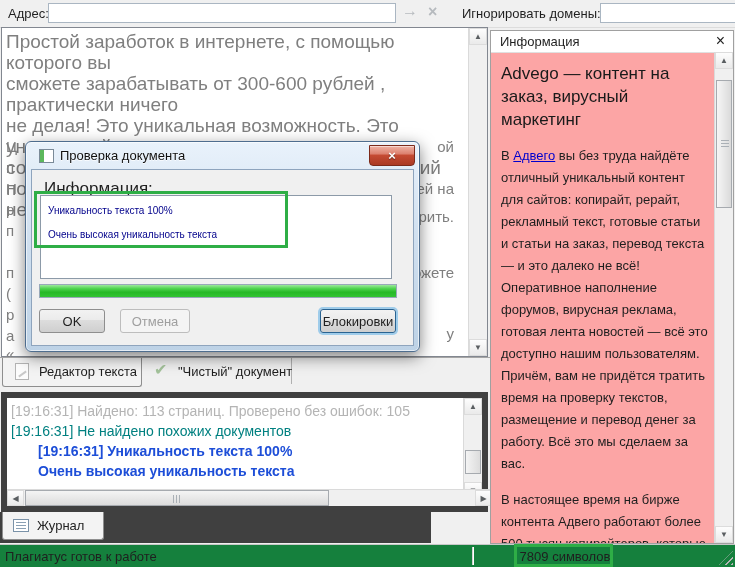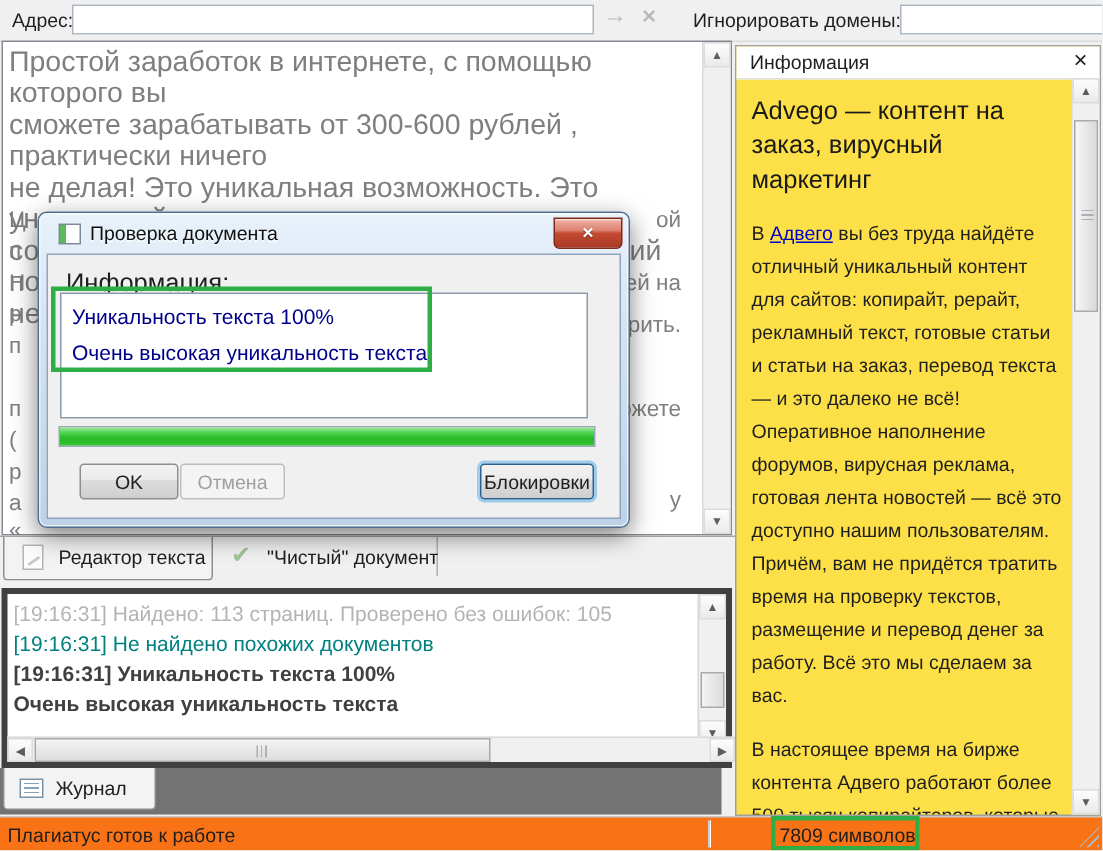--- a/index.html
+++ b/index.html
@@ -67,7 +67,7 @@
   .resize-grip{position:absolute;right:2px;bottom:2px;width:14px;height:14px;background:repeating-linear-gradient(135deg,#b4b4b4 0 1.5px,transparent 1.5px 4.5px);clip-path:polygon(100% 0,100% 100%,0 100%);}
 
   
-  .info-panel{position:absolute;left:490px;top:30px;width:244px;height:514px;background:#fde047;border:1px solid #a0a0a0;box-sizing:border-box;}
+  .info-panel{position:absolute;left:490px;top:30px;width:244px;height:514px;background:#fca5a5;border:1px solid #a0a0a0;box-sizing:border-box;}
   .panel-header{position:absolute;left:0;top:0;right:0;height:21px;background:#fff;border-bottom:1px solid #e0e0e0;}
   .panel-title{position:absolute;left:9px;top:3px;font-size:13px;color:#1f1f1f;}
   .panel-close{position:absolute;right:8px;top:1px;font-size:16px;color:#222;cursor:default;}

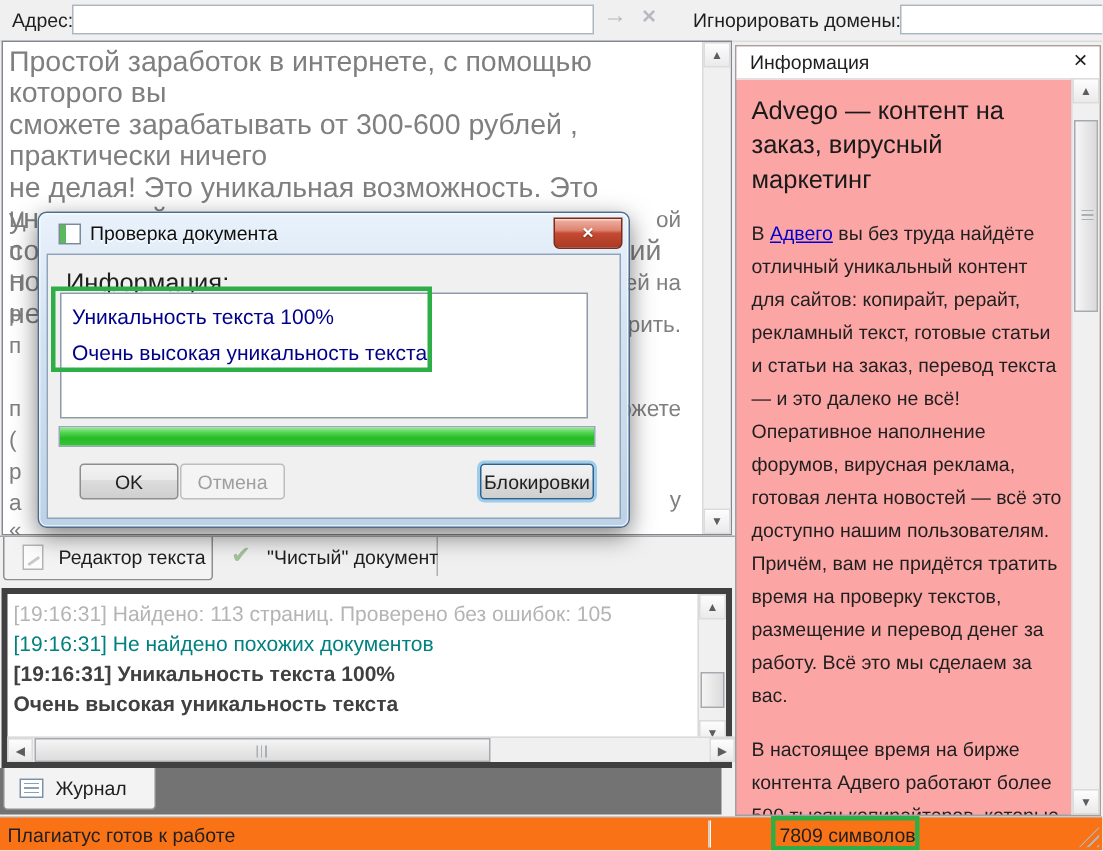--- a/index.html
+++ b/index.html
@@ -88,7 +88,7 @@
   .dlg-client{position:absolute;left:5px;top:27px;width:383px;height:177px;background:#f0f0f0;border:1px solid #8ea4bd;box-sizing:border-box;}
   .dlg-label{position:absolute;left:12px;top:9px;font-size:17px;color:#1f1f1f;}
   .dlg-infobox{position:absolute;left:8px;top:25px;width:352px;height:84px;background:#fff;border:1px solid #8c9aa8;box-sizing:border-box;padding:3px 7px;}
-  .dlg-res{font-size:14px;line-height:24px;color:#00008b;white-space:nowrap;}
+  .dlg-res{font-size:10px;line-height:24px;color:#00008b;white-space:nowrap;}
   .dlg-progress{position:absolute;left:7px;top:114px;width:358px;height:14px;border:1px solid #98a8b8;background:#eef3f8;box-sizing:border-box;}
   .dlg-progress .fill{height:100%;background:linear-gradient(to bottom,#9ce89c 0%,#4ed44e 30%,#27b927 60%,#33c433 100%);}
   .btn{position:absolute;top:139px;height:24px;font:13px "Liberation Sans",sans-serif;color:#1f1f1f;background:linear-gradient(to bottom,#f2f2f2 0%,#ebebeb 45%,#dddddd 46%,#cfcfcf 100%);border:1px solid #8e8e8e;border-radius:3px;padding:0;}

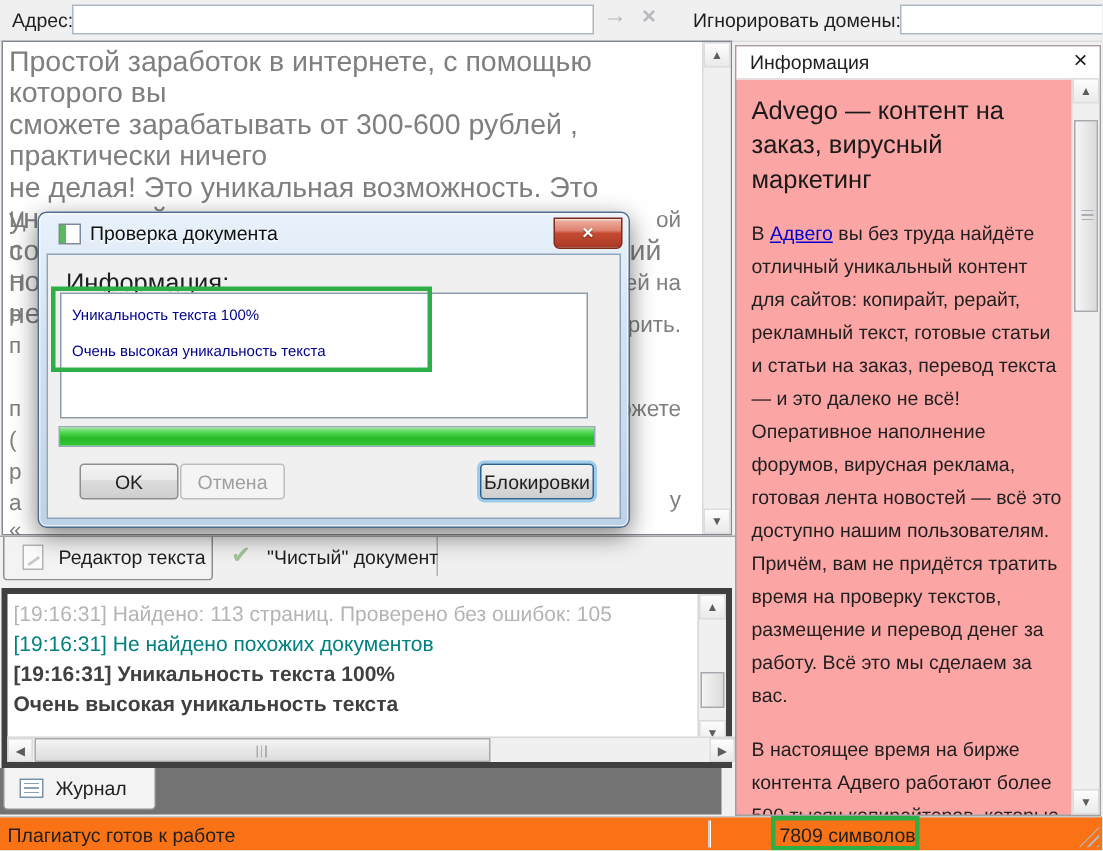--- a/index.html
+++ b/index.html
@@ -92,7 +92,7 @@
   .dlg-progress{position:absolute;left:7px;top:114px;width:358px;height:14px;border:1px solid #98a8b8;background:#eef3f8;box-sizing:border-box;}
   .dlg-progress .fill{height:100%;background:linear-gradient(to bottom,#9ce89c 0%,#4ed44e 30%,#27b927 60%,#33c433 100%);}
   .btn{position:absolute;top:139px;height:24px;font:13px "Liberation Sans",sans-serif;color:#1f1f1f;background:linear-gradient(to bottom,#f2f2f2 0%,#ebebeb 45%,#dddddd 46%,#cfcfcf 100%);border:1px solid #8e8e8e;border-radius:3px;padding:0;}
-  .btn-ok{left:21px;width:66px;}
+  .btn-ok{left:7px;width:66px;}
   .btn-cancel{left:88px;width:70px;color:#9f9f9f;border-color:#bdbdbd;background:#f4f4f4;}
   .btn-blocks{left:288px;width:76px;border:1px solid #2a6391;box-shadow:0 0 0 2px #9fccea;}
 

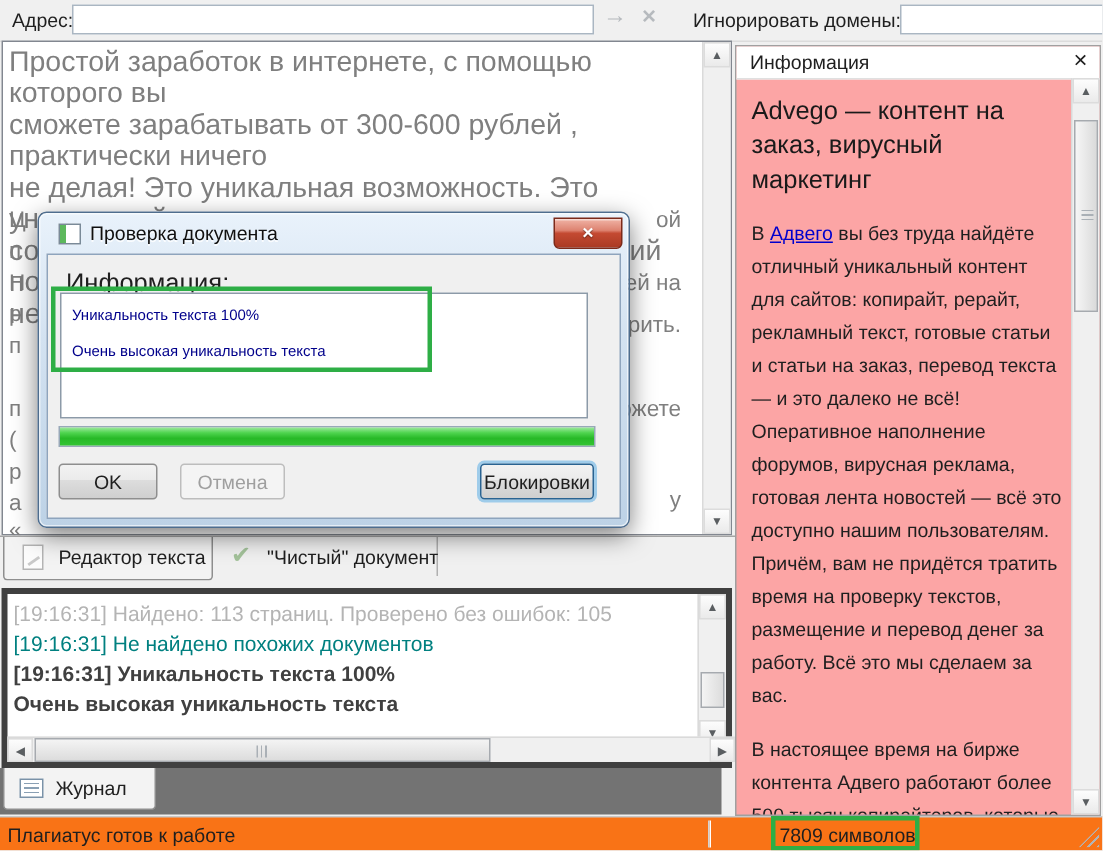--- a/index.html
+++ b/index.html
@@ -36,7 +36,7 @@
   .check-icon{position:absolute;left:12px;top:2px;font-size:16px;color:#a3c29a;}
 
   
-  .logbox{position:absolute;left:1px;top:392px;width:487px;height:120px;background:#fff;border:4px solid #404040;box-sizing:border-box;}
+  .logbox{position:absolute;left:1px;top:392px;width:487px;height:120px;background:#fff;border:6px solid #404040;box-sizing:border-box;}
   .log-lines{position:absolute;left:4px;top:3px;width:455px;}
   .log-line{font-size:14px;line-height:20px;white-space:nowrap;}
   .log-muted{color:#b4b4b4;}

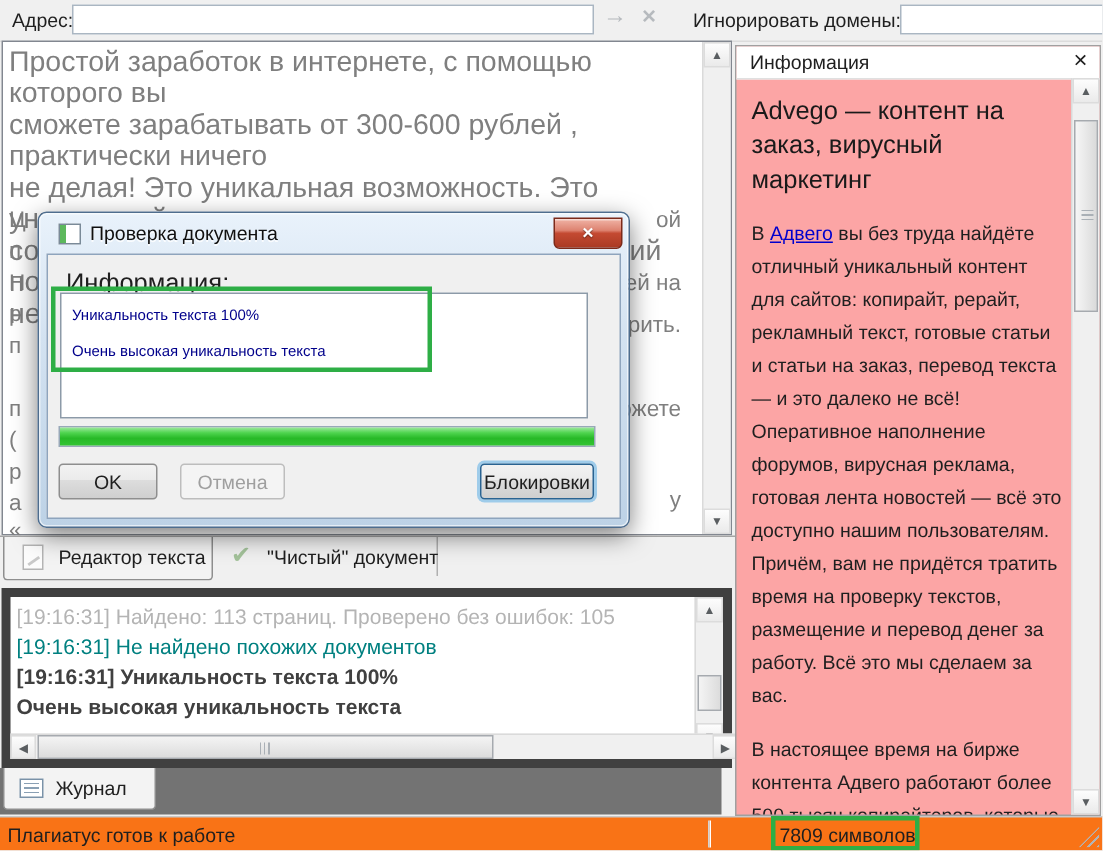--- a/index.html
+++ b/index.html
@@ -41,7 +41,7 @@
   .log-line{font-size:14px;line-height:20px;white-space:nowrap;}
   .log-muted{color:#b4b4b4;}
   .log-teal{color:#008080;}
-  .log-navy-bold{color:#404040;font-weight:bold;}
+  .log-navy-bold{color:#1d4ed8;font-weight:bold;margin-left:27px;}
   .log-vscroll{position:absolute;right:0;top:0;width:19px;height:101px;background:#f0f0f0;border-left:1px solid #dadada;box-sizing:border-box;}
   .log-vthumb{position:absolute;left:1px;top:52px;width:16px;height:24px;background:linear-gradient(to right,#f4f4f4,#dcdcdc);border:1px solid #a6aaaf;box-sizing:border-box;}
   .hscroll{position:absolute;left:0;bottom:0;width:485px;height:17px;background:#f0f0f0;border-top:1px solid #dadada;box-sizing:border-box;}

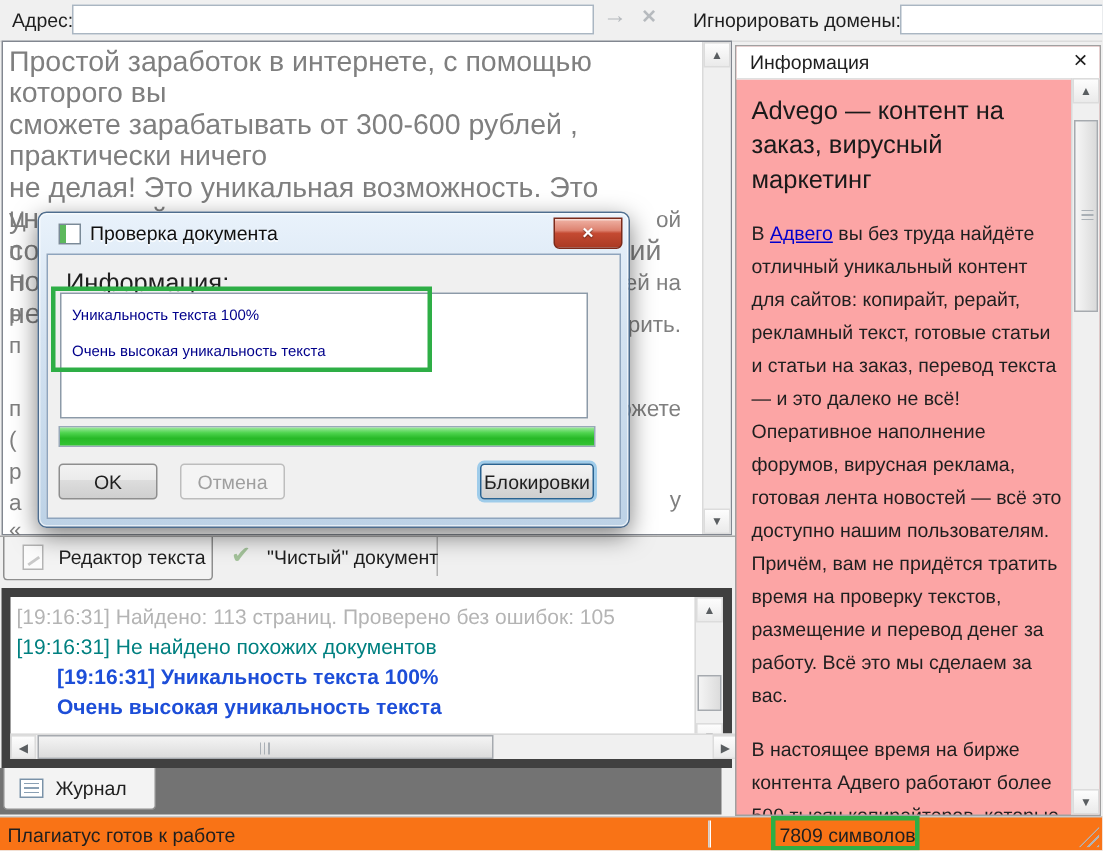--- a/index.html
+++ b/index.html
@@ -53,7 +53,7 @@
   .grip-v{position:absolute;top:50%;left:4px;height:8px;width:8px;margin-top:-4px;background:repeating-linear-gradient(to bottom,#aab0b6 0 1px,transparent 1px 3px);}
 
   
-  .journal-bar{position:absolute;left:0;top:512px;width:481px;height:31px;background:#737373;}
+  .journal-bar{position:absolute;left:0;top:512px;width:431px;height:31px;background:#404040;}
   .journal-tab{position:absolute;left:2px;top:0;width:102px;height:28px;background:#f3f3f3;border:1px solid #8e8e8e;border-top:none;border-radius:0 0 3px 3px;box-sizing:border-box;}
   .journal-icon{position:absolute;left:10px;top:7px;width:16px;height:13px;background:#fff;border:1px solid #7a92a8;box-sizing:border-box;}
   .journal-icon span{position:absolute;left:2px;right:2px;top:2px;bottom:2px;background:repeating-linear-gradient(to bottom,#8aa0b4 0 1px,transparent 1px 3px);}

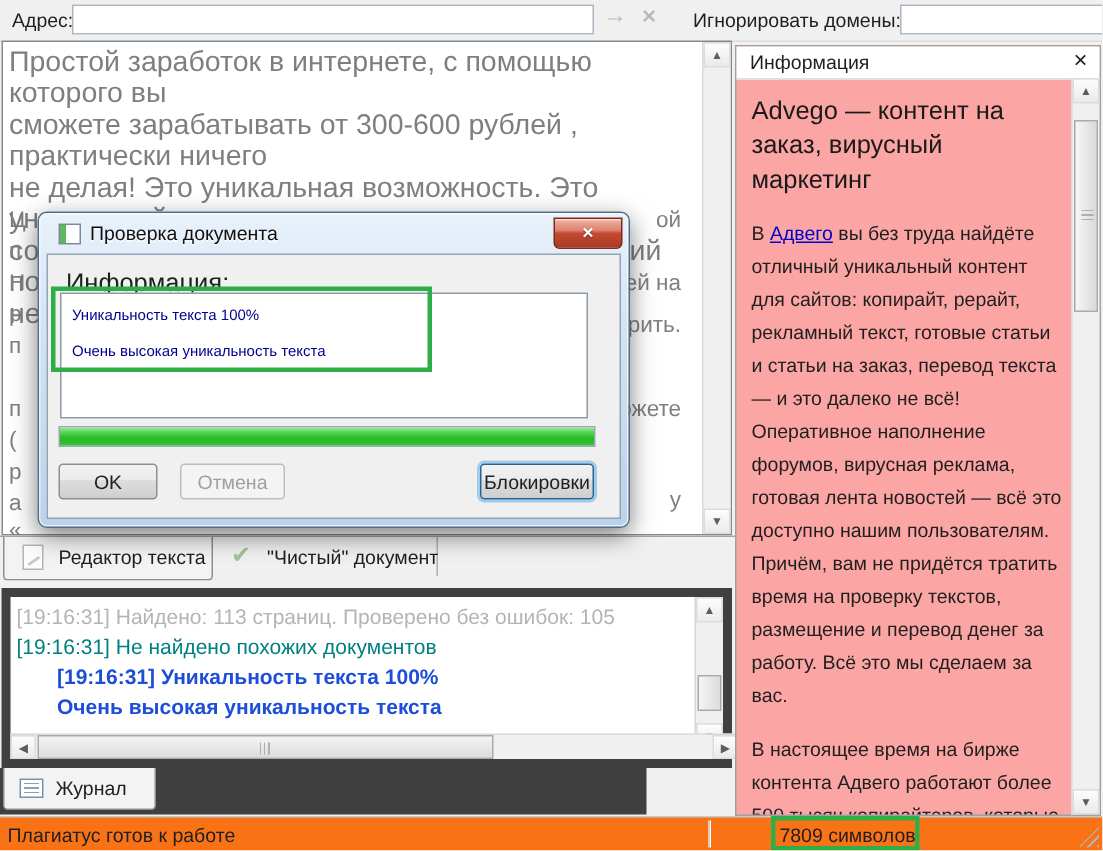--- a/index.html
+++ b/index.html
@@ -60,7 +60,7 @@
   .journal-label{position:absolute;left:34px;top:6px;font-size:13px;color:#1f1f1f;}
 
   
-  .statusbar{position:absolute;left:0;top:544px;width:735px;height:23px;background:#f97316;border-top:1px solid #c8c8c8;box-sizing:border-box;}
+  .statusbar{position:absolute;left:0;top:544px;width:735px;height:23px;background:#15803d;border-top:1px solid #c8c8c8;box-sizing:border-box;}
   .status-left{position:absolute;left:5px;top:4px;font-size:13px;color:#1f1f1f;}
   .status-sep{position:absolute;left:472px;top:2px;width:1px;height:18px;background:#d2d2d2;box-shadow:1px 0 0 #fff;}
   .status-chars{position:absolute;left:517px;top:4px;width:96px;text-align:center;font-size:13px;color:#1f1f1f;}

